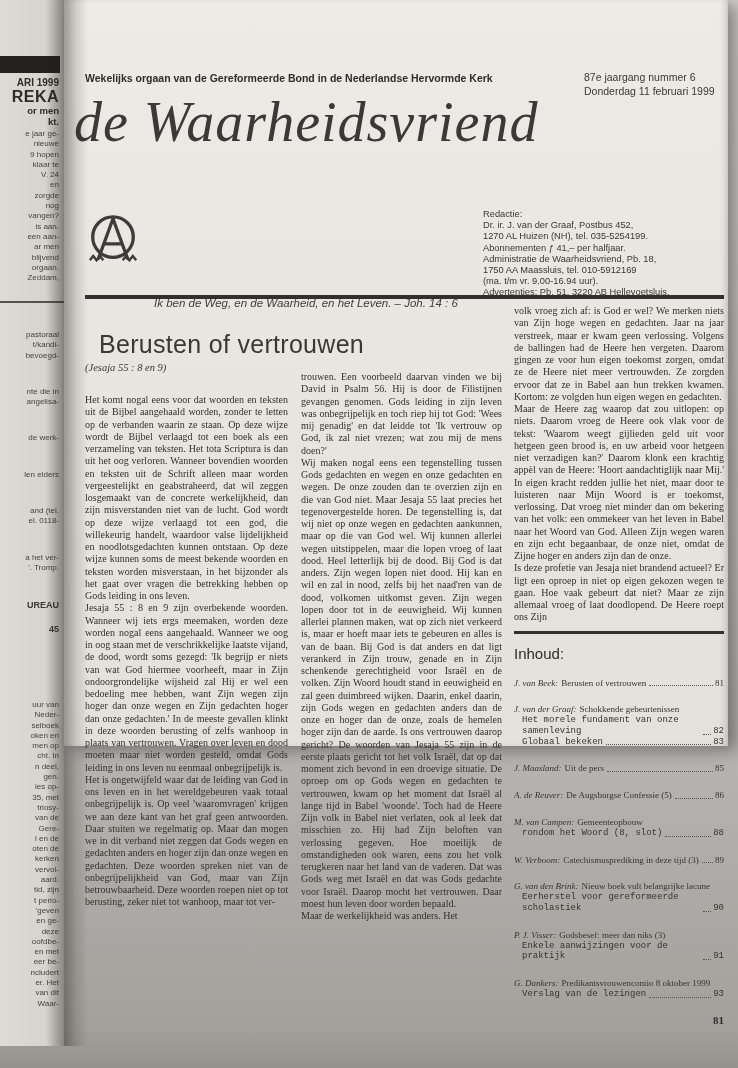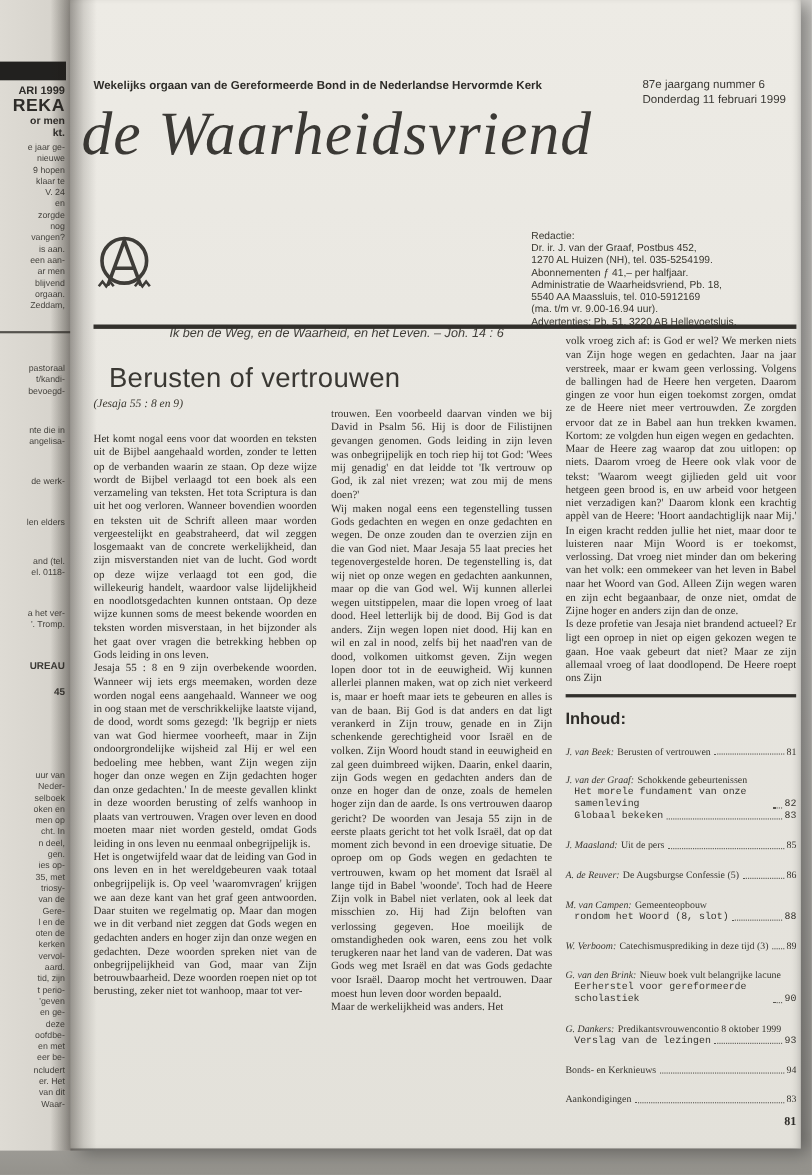--- a/index.html
+++ b/index.html
@@ -31,7 +31,7 @@
     background:linear-gradient(90deg,rgba(0,0,0,0) 0%,rgba(35,30,25,.38) 45%,rgba(35,30,25,.14) 72%,rgba(0,0,0,0) 100%);}
 
   
-  .main-page{position:absolute;left:64px;top:0;width:664px;height:1044px;
+  .main-page{position:absolute;left:64px;top:0;width:664px;height:746px;
     background:linear-gradient(180deg,#edebe5 0%,#e8e6e0 45%,#e3e1da 100%);
     box-shadow:8px 4px 16px rgba(0,0,0,.38), inset -5px 0 9px -5px rgba(0,0,0,.28);}
 

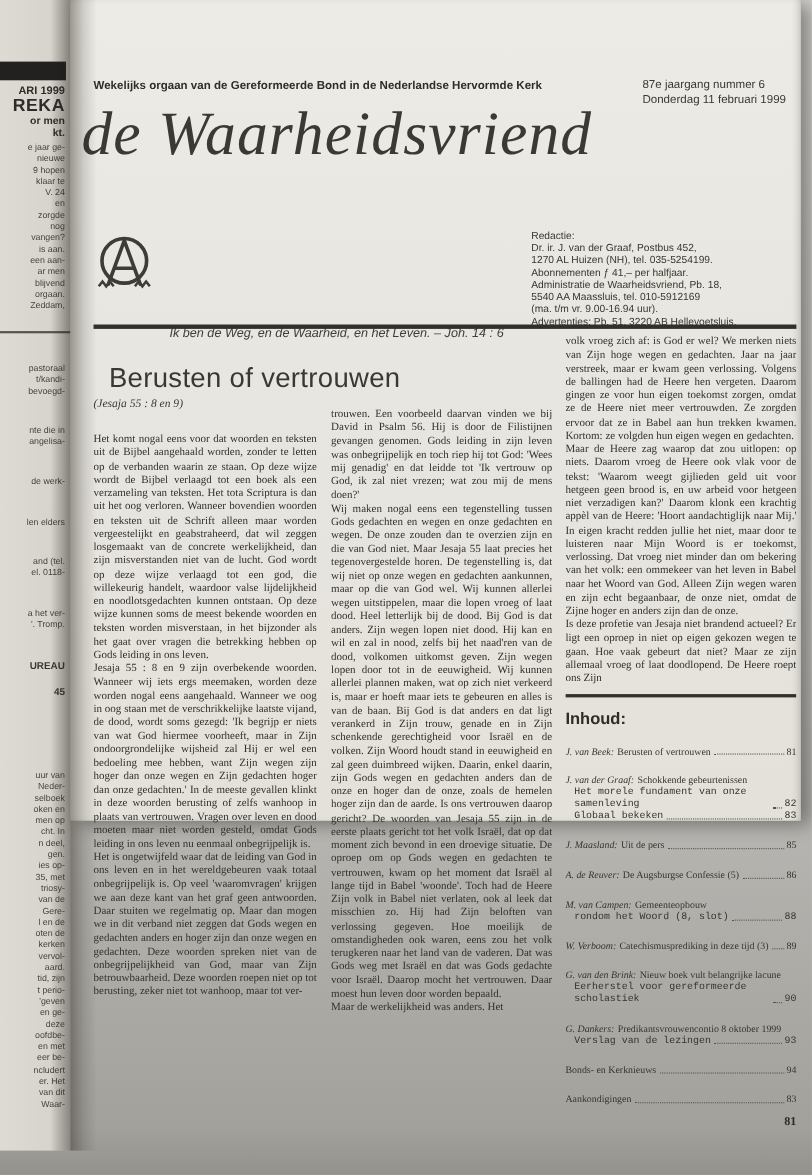--- a/index.html
+++ b/index.html
@@ -184,7 +184,7 @@
         <div class="colophon-line">1270 AL Huizen (NH), tel. 035-5254199.</div>
         <div class="colophon-line">Abonnementen ƒ 41,– per halfjaar.</div>
         <div class="colophon-line">Administratie de Waarheidsvriend, Pb. 18,</div>
-        <div class="colophon-line">5540 AA Maassluis, tel. 010-5912169</div>
+        <div class="colophon-line">1750 AA Maassluis, tel. 010-5912169</div>
         <div class="colophon-line">(ma. t/m vr. 9.00-16.94 uur).</div>
         <div class="colophon-line">Advertenties: Pb. 51, 3220 AB Hellevoetsluis.</div>
       </div>

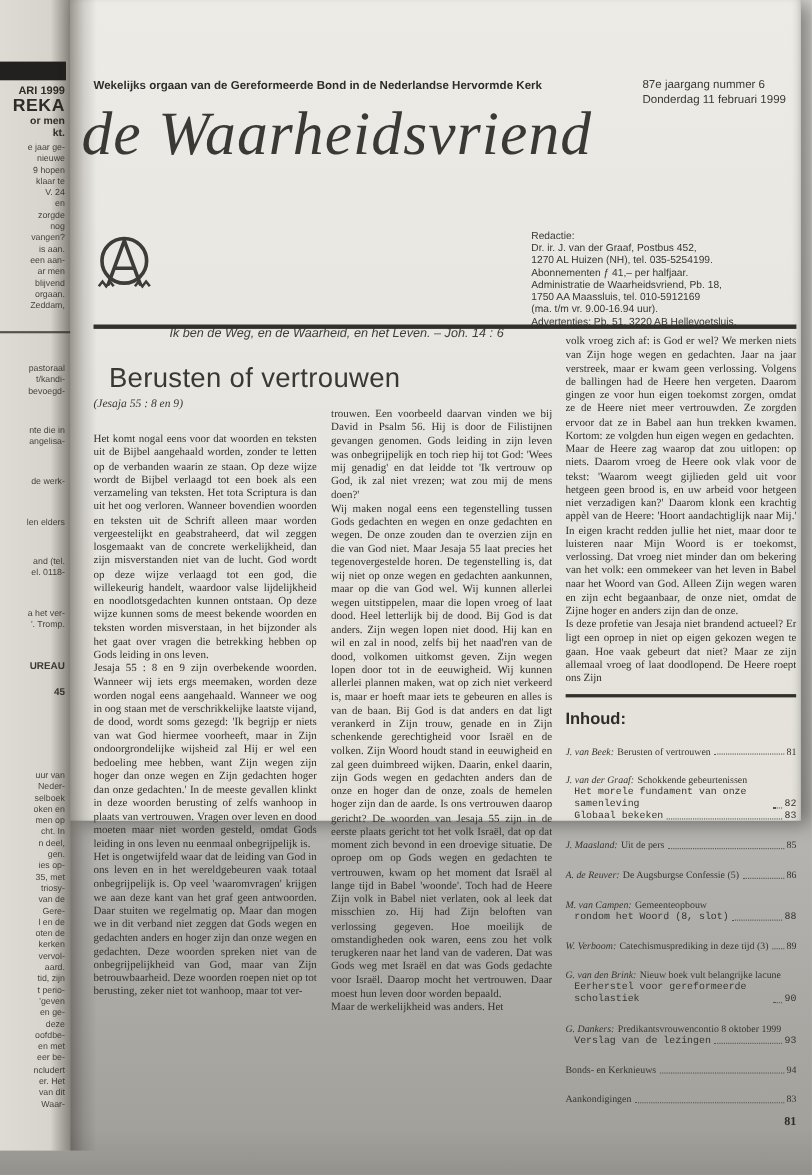--- a/index.html
+++ b/index.html
@@ -60,7 +60,7 @@
   .right-col{position:absolute;left:450px;top:305px;width:210px;height:712px;overflow:hidden;}
   .col-2{position:static;width:210px;}
   .inhoud-rule-top{height:3px;background:#32302c;margin-top:7px;}
-  .inhoud-heading{font-family:"Liberation Sans",sans-serif;font-weight:bold;
+  .inhoud-heading{font-family:"Liberation Sans",sans-serif;font-weight:normal;
     font-size:15px;color:#2e2c28;margin:11px 0 10px 0;}
   .toc{font-family:"Liberation Serif",serif;font-size:9px;line-height:10.8px;color:#36342e;}
   .toc-entry{margin-bottom:5px;margin-top:16px;}

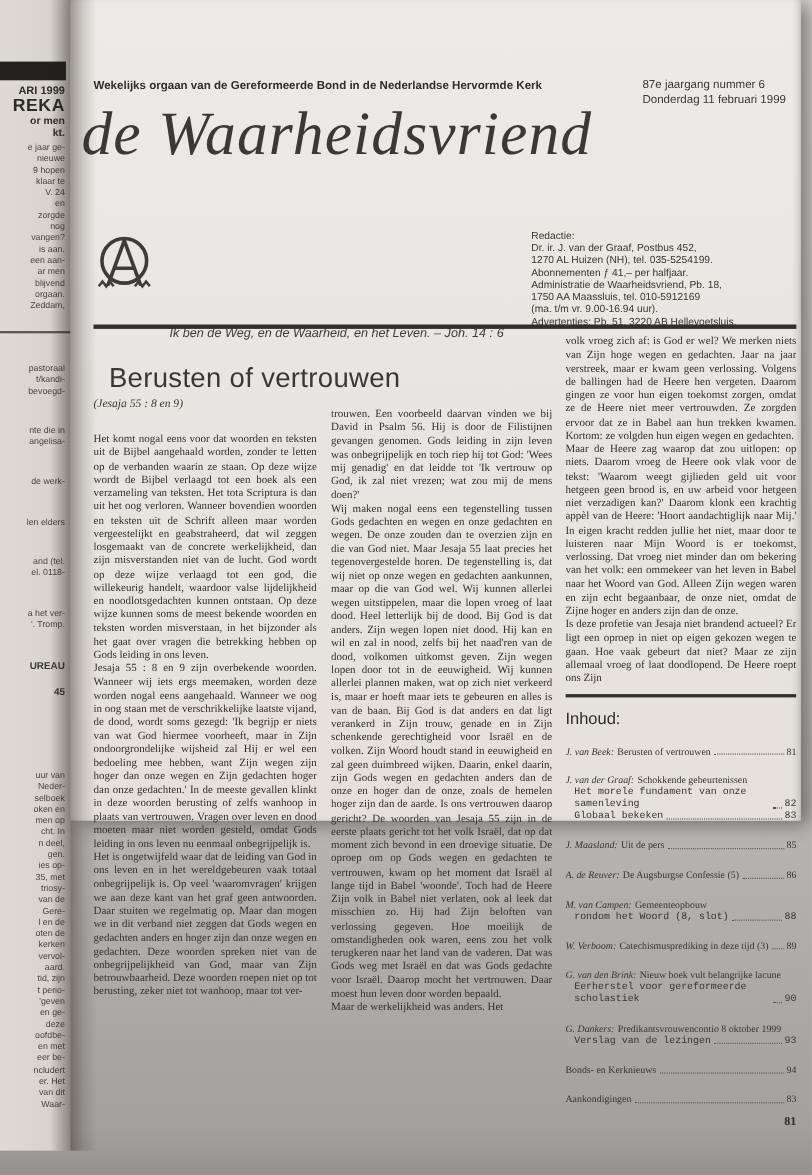--- a/index.html
+++ b/index.html
@@ -287,6 +287,17 @@
           </div>
           <div class="toc-entry">
             <div class="toc-row">
+              <span class="toc-author">P. J. Visser:</span>
+              <span class="toc-text">Godsbesef: meer dan niks (3)</span>
+            </div>
+            <div class="toc-row toc-cont">
+              <span class="toc-text">Enkele aanwijzingen voor de praktijk</span>
+              <span class="toc-leader"></span>
+              <span class="toc-page">91</span>
+            </div>
+          </div>
+          <div class="toc-entry">
+            <div class="toc-row">
               <span class="toc-author">G. Dankers:</span>
               <span class="toc-text">Predikantsvrouwencontio 8 oktober 1999</span>
             </div>

